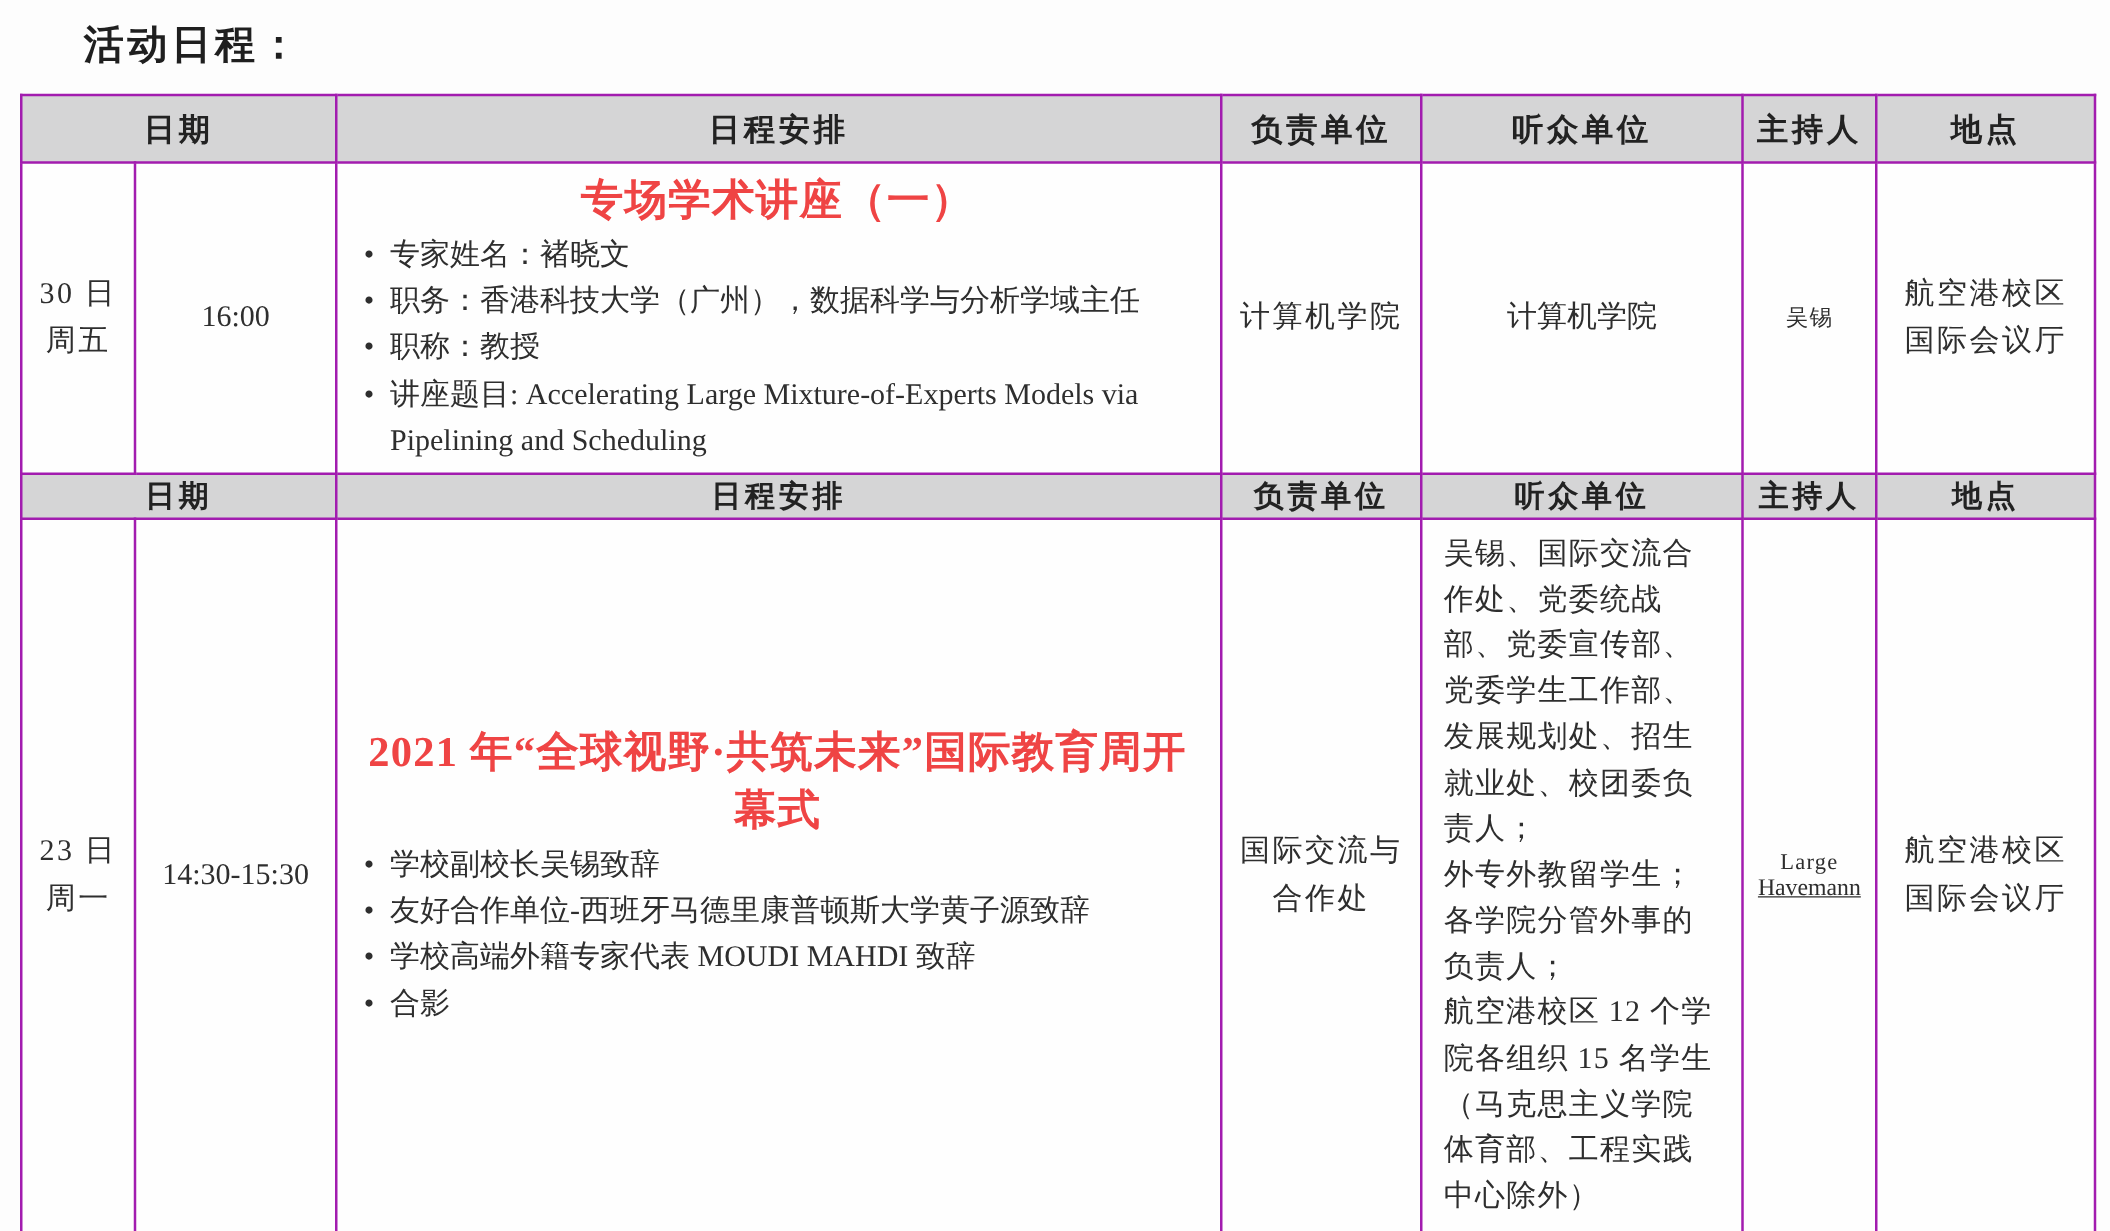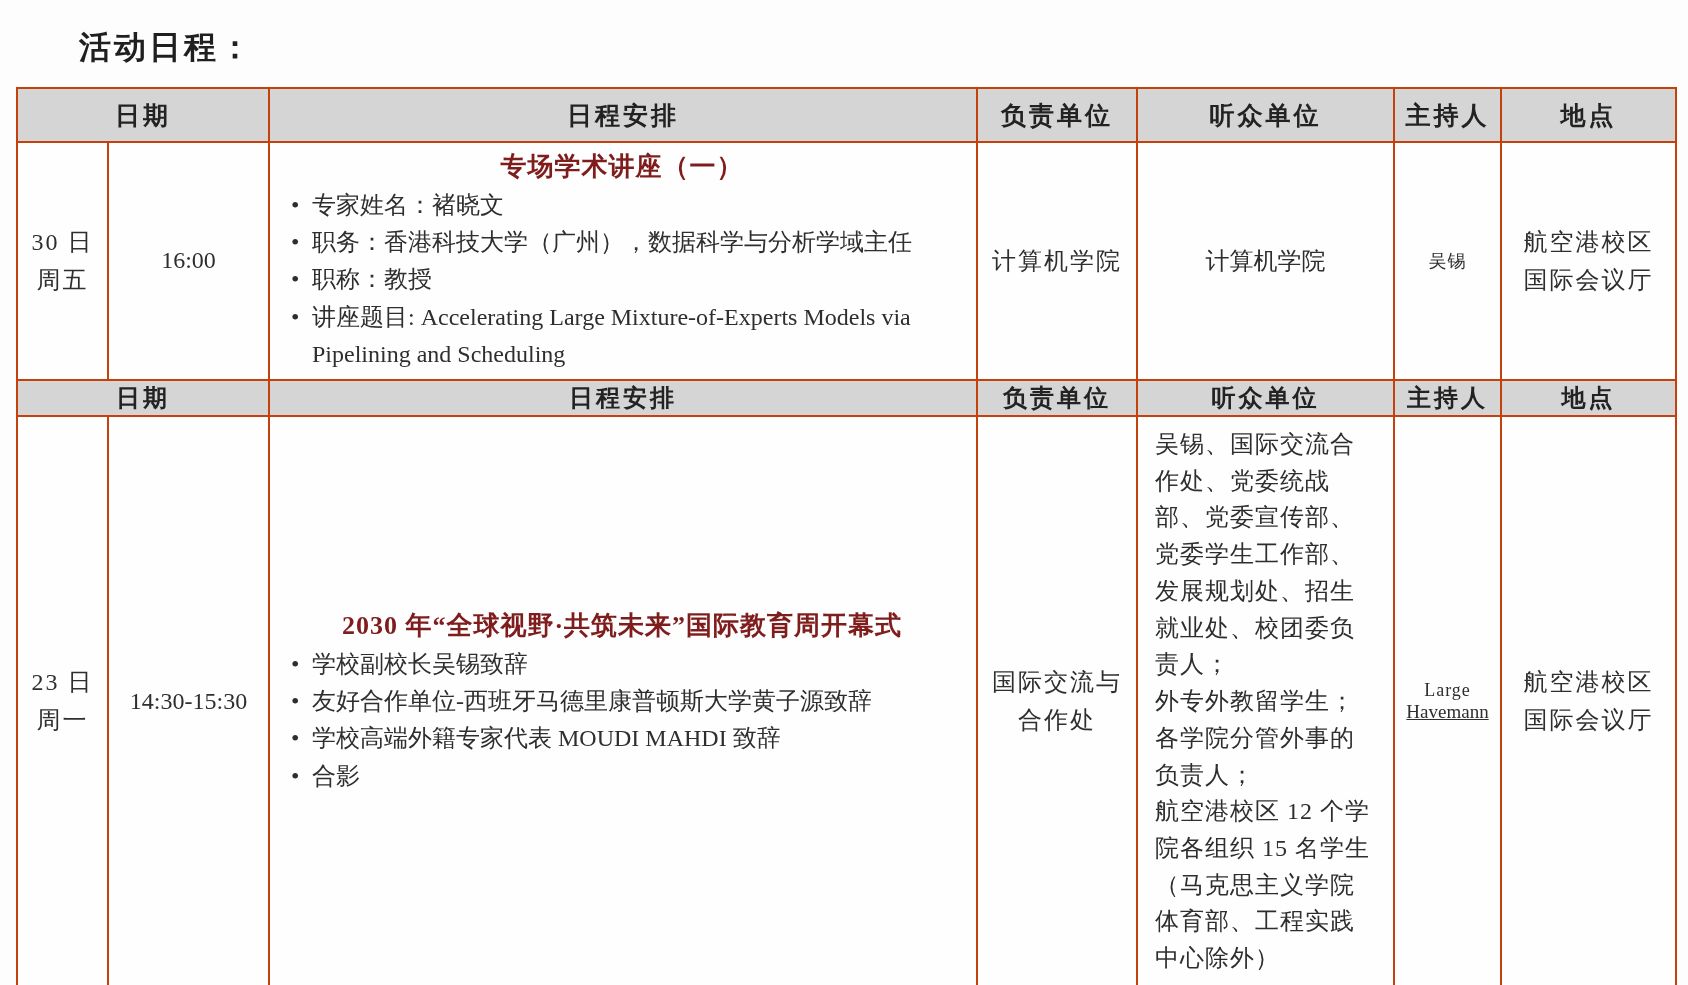--- a/index.html
+++ b/index.html
@@ -17,7 +17,7 @@
     font-size: 32px;
     font-weight: bold;
     color: #1f1f1f;
-    margin: 16px;
+    margin: 4px;
     padding: 10px 0 0 63px;
     letter-spacing: 3px;
   }

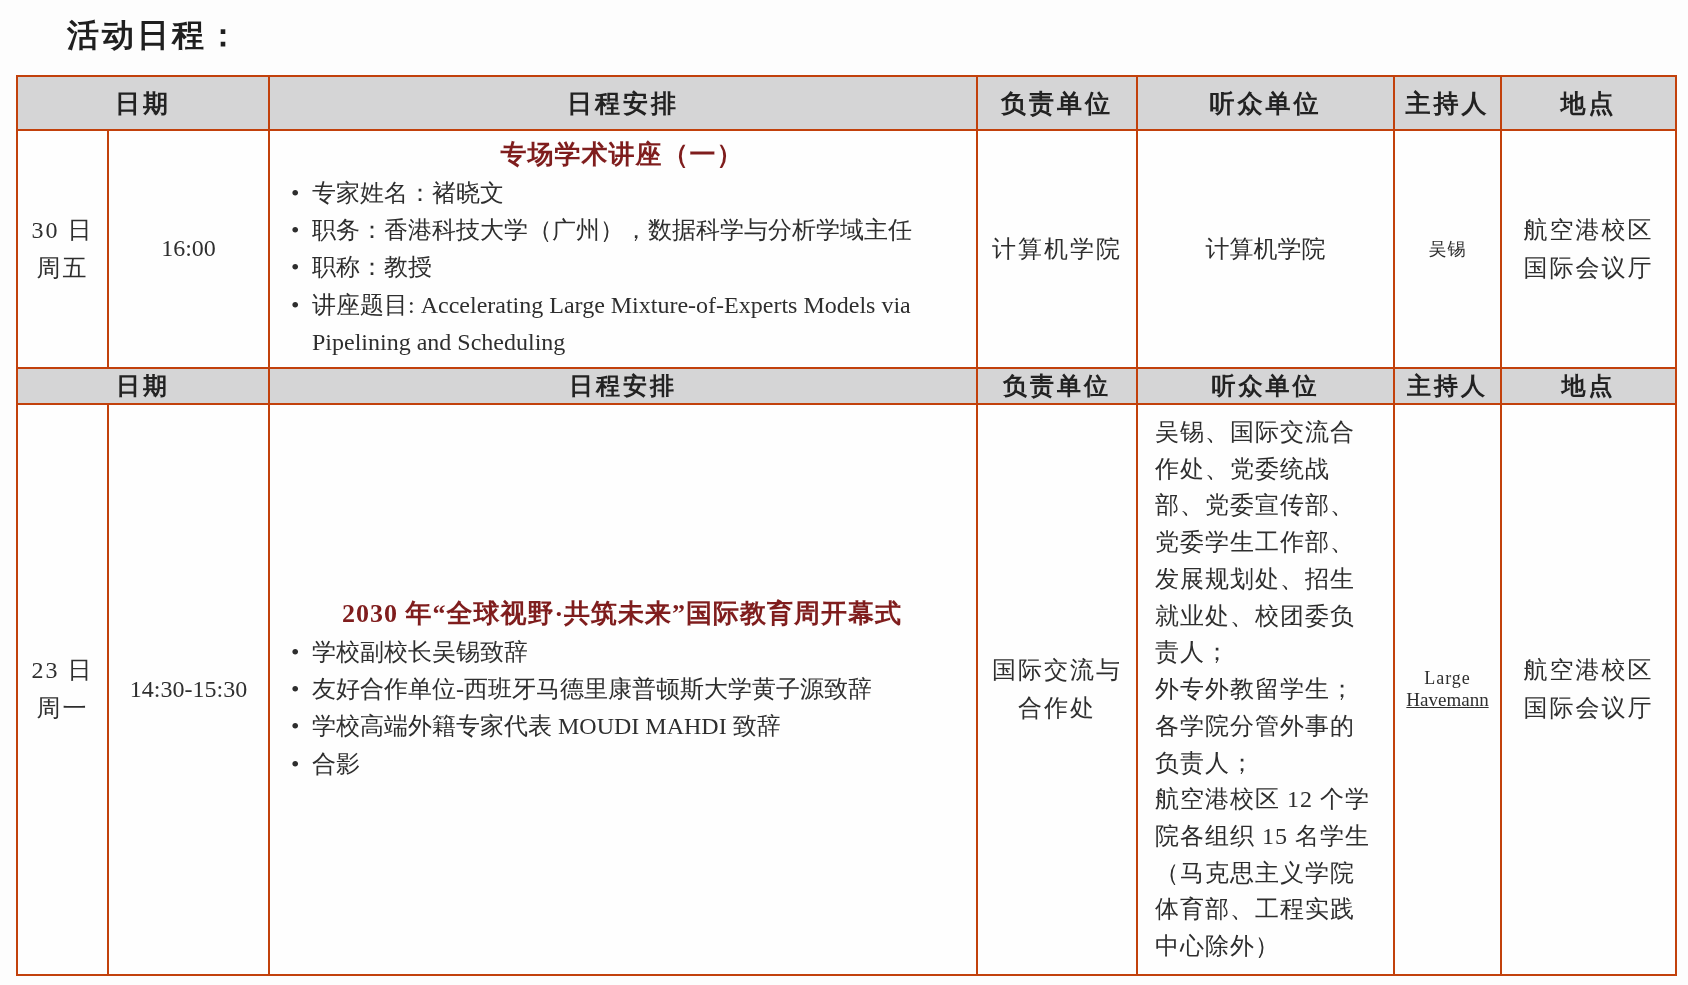--- a/index.html
+++ b/index.html
@@ -29,7 +29,7 @@
     margin: 17px 0 0 16px;
   }
   table.schedule th, table.schedule td {
-    border: 2px solid #c2410c;
+    border: 2px solid #a21caf;
   }
   tr.header-row th {
     background: #d5d5d6;

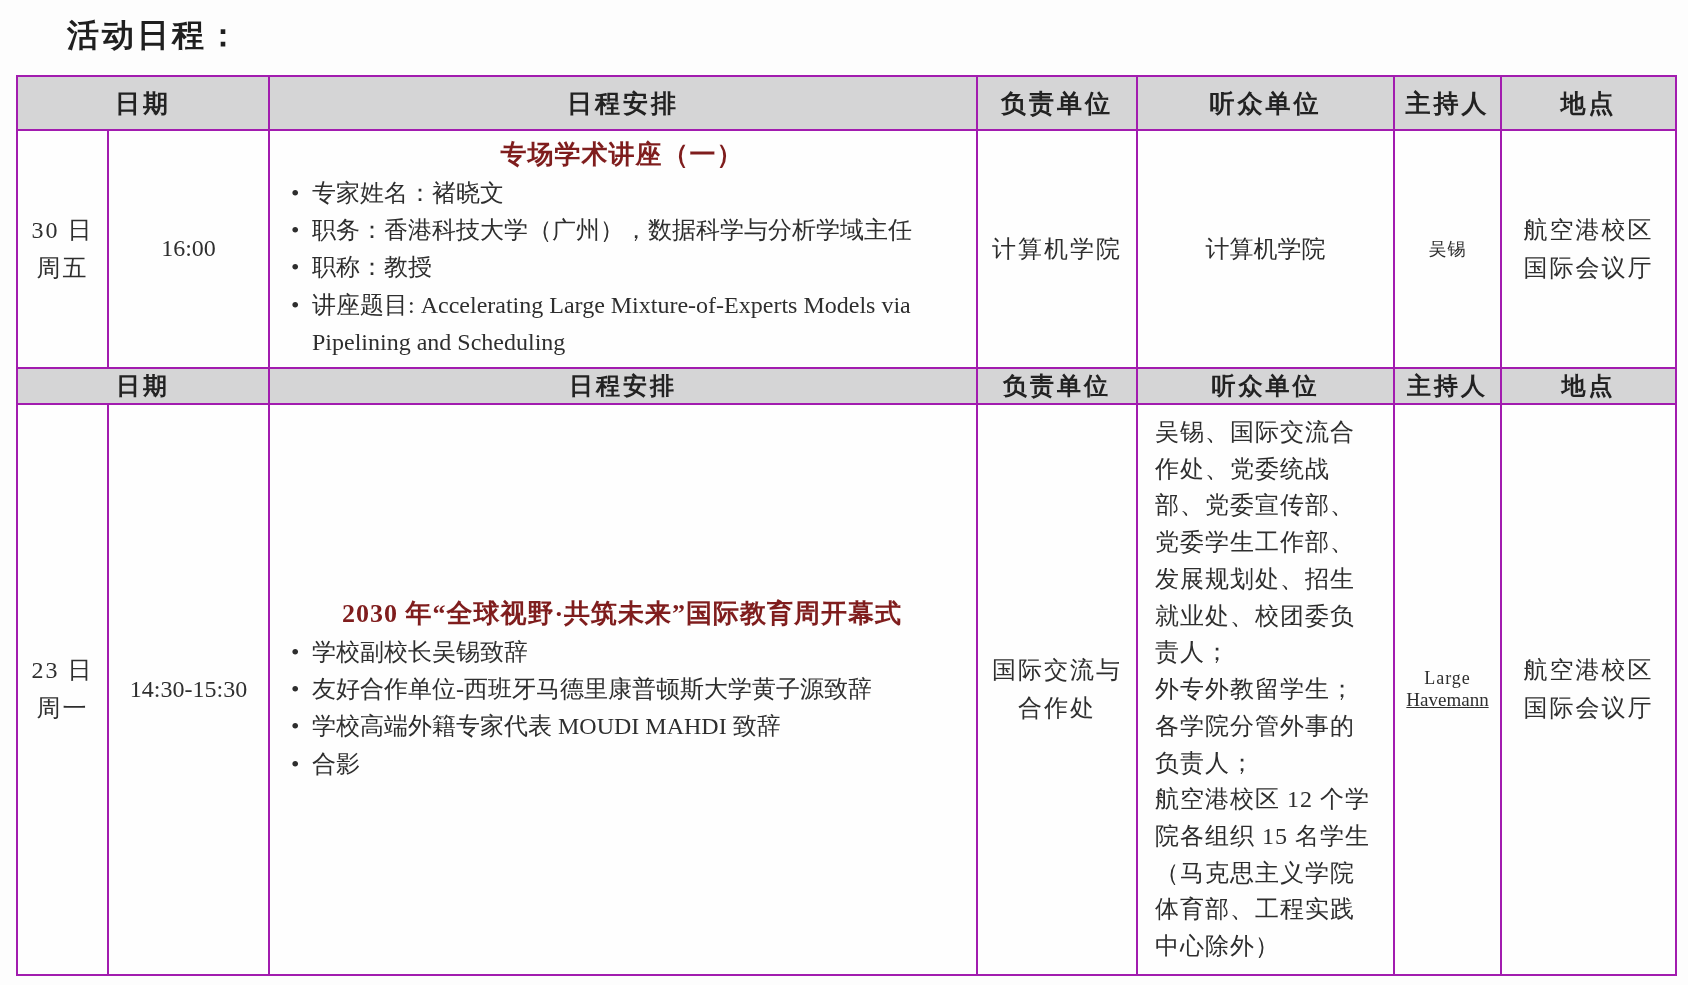--- a/index.html
+++ b/index.html
@@ -64,8 +64,8 @@
   .sched-title {
     text-align: center;
     font-weight: bold;
-    font-size: 26px;
-    color: #7f1d1d;
+    font-size: 34px;
+    color: #ef4444;
     margin: 0 0 3px 0;
     letter-spacing: 1px;
   }

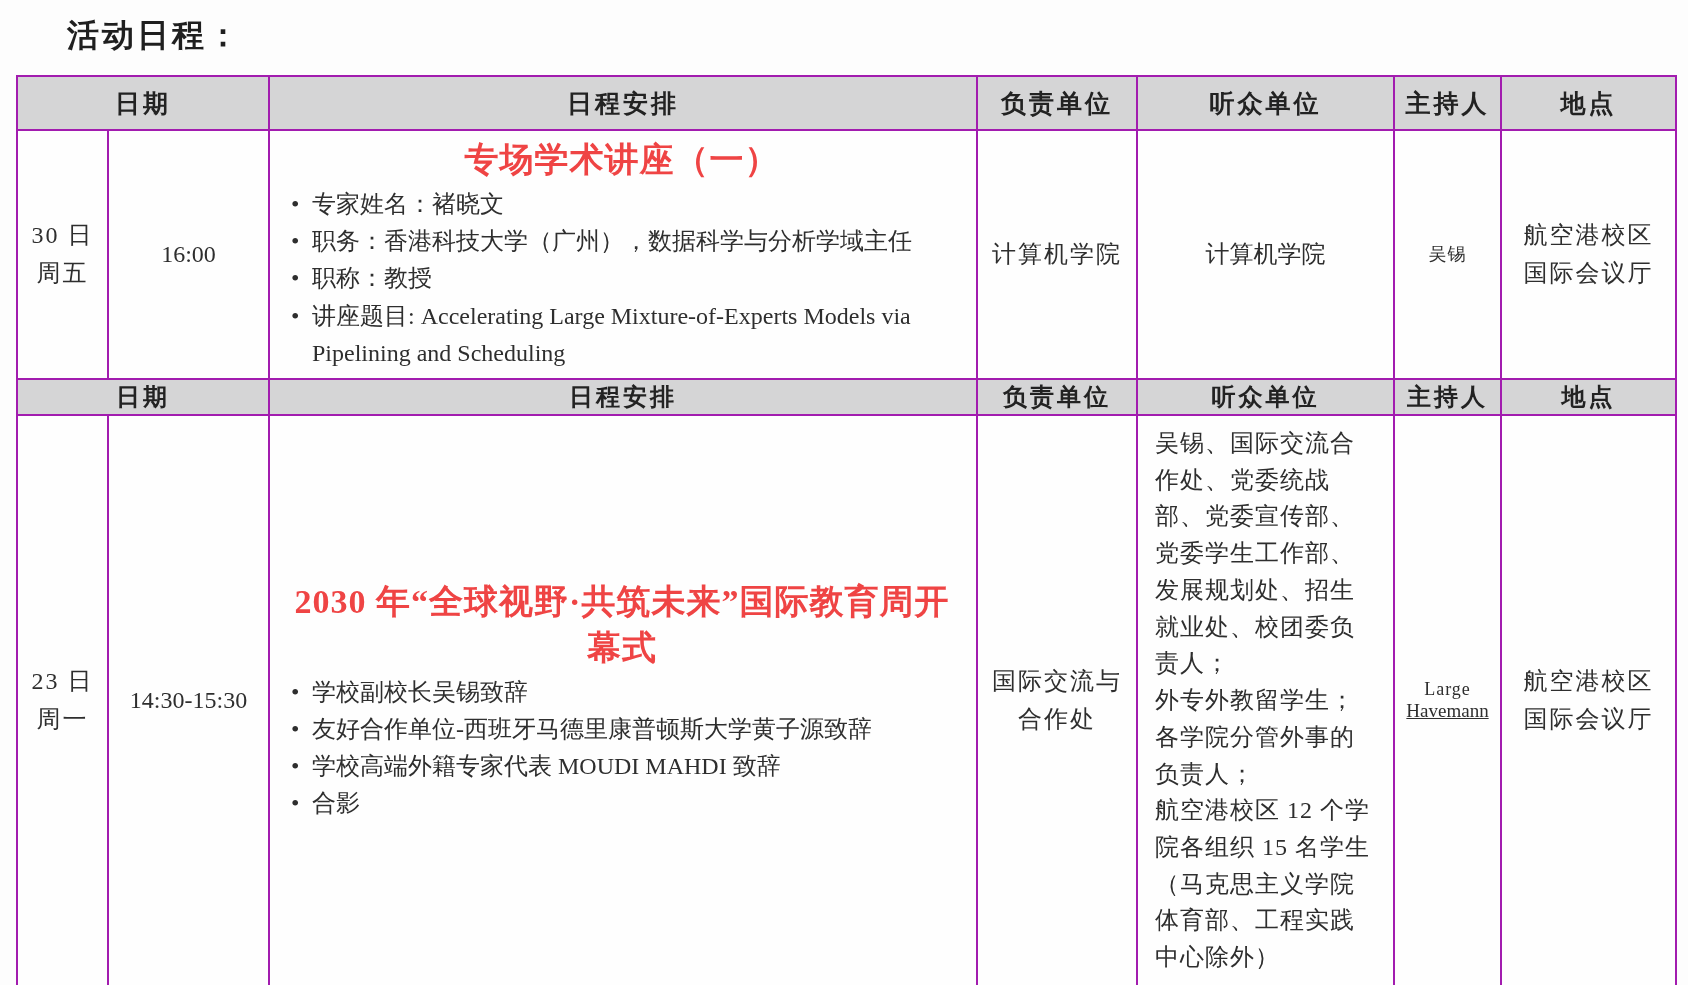--- a/index.html
+++ b/index.html
@@ -162,7 +162,7 @@
 周一</td>
       <td class="cell-time">14:30-15:30</td>
       <td class="cell-schedule">
-        <div class="sched-title">2030 年“全球视野·共筑未来”国际教育周开幕式</div>
+        <div class="sched-title">2021 年“全球视野·共筑未来”国际教育周开幕式</div>
         <ul class="sched-list">
           <li>学校副校长吴锡致辞</li>
           <li>友好合作单位-西班牙马德里康普顿斯大学黄子源致辞</li>

